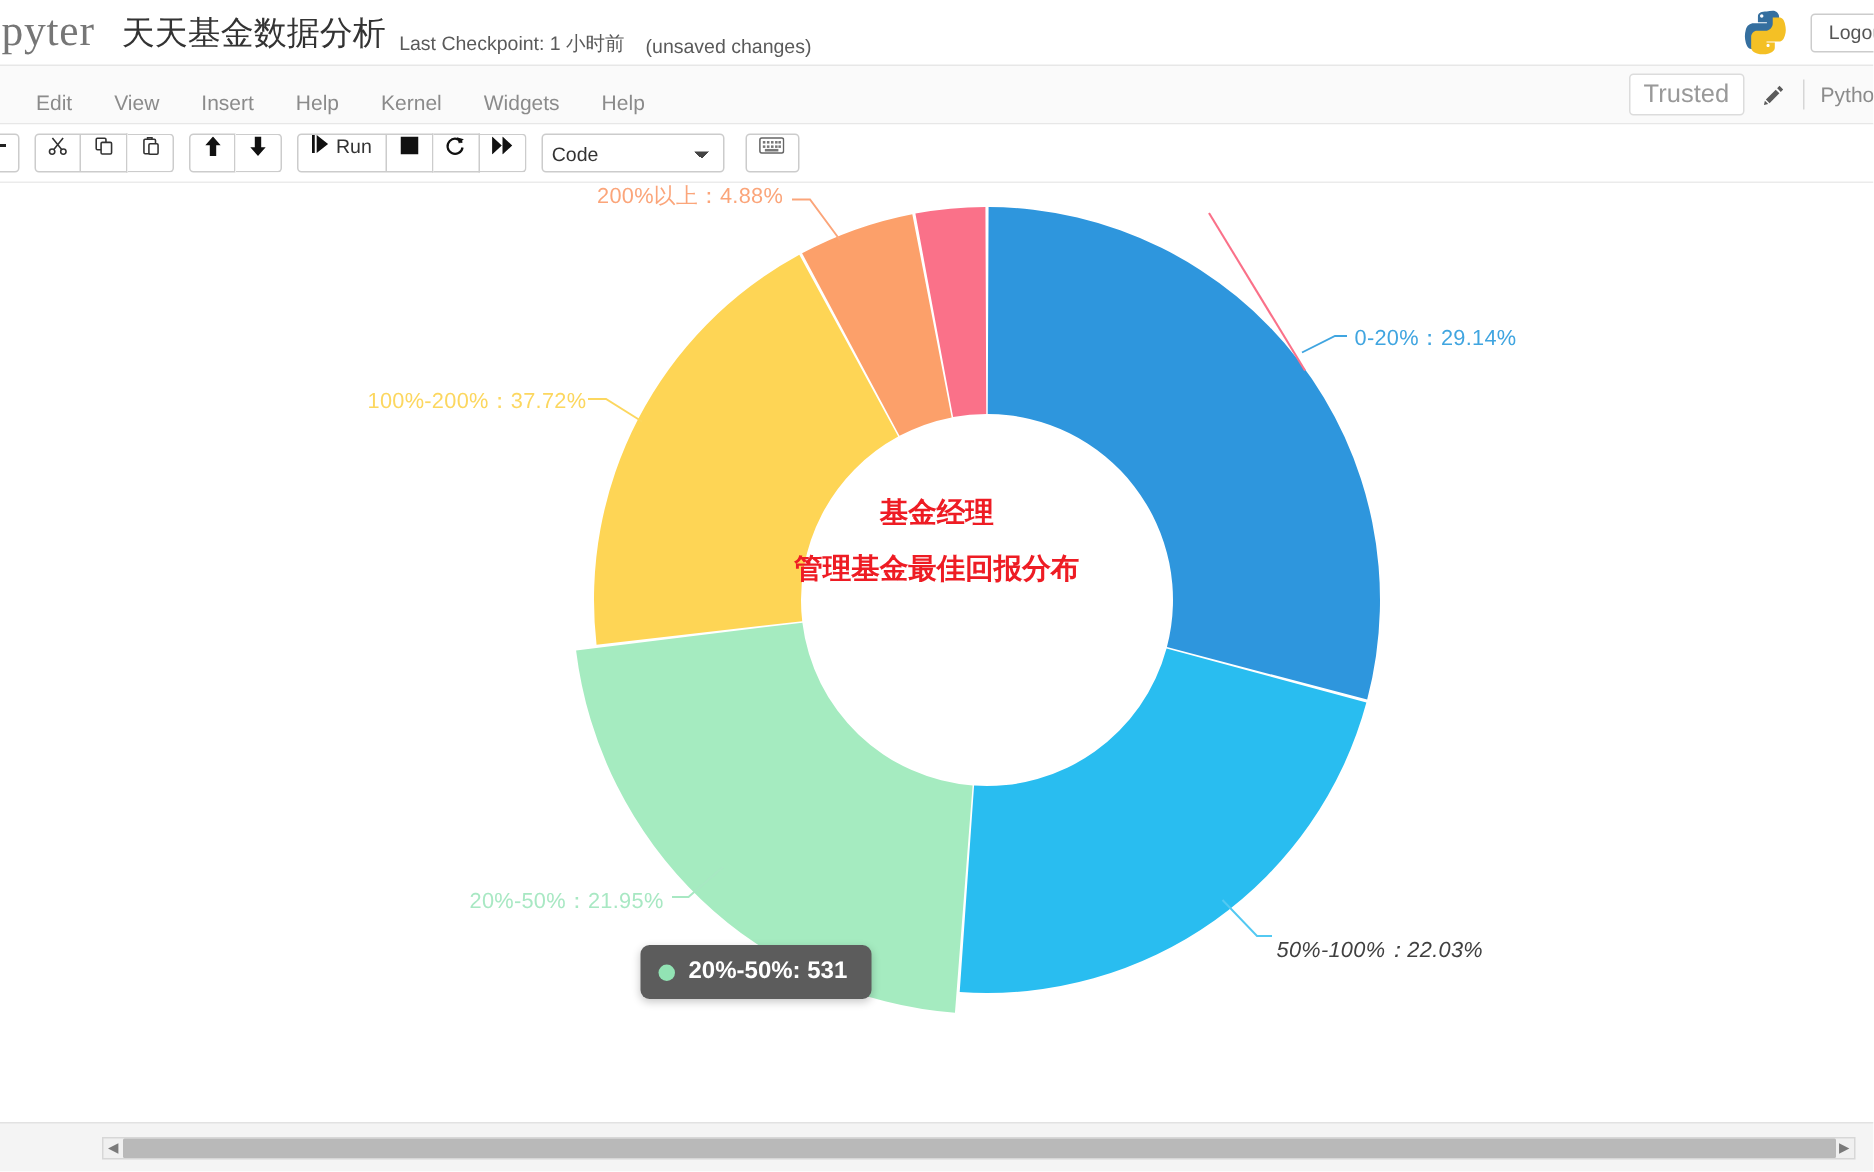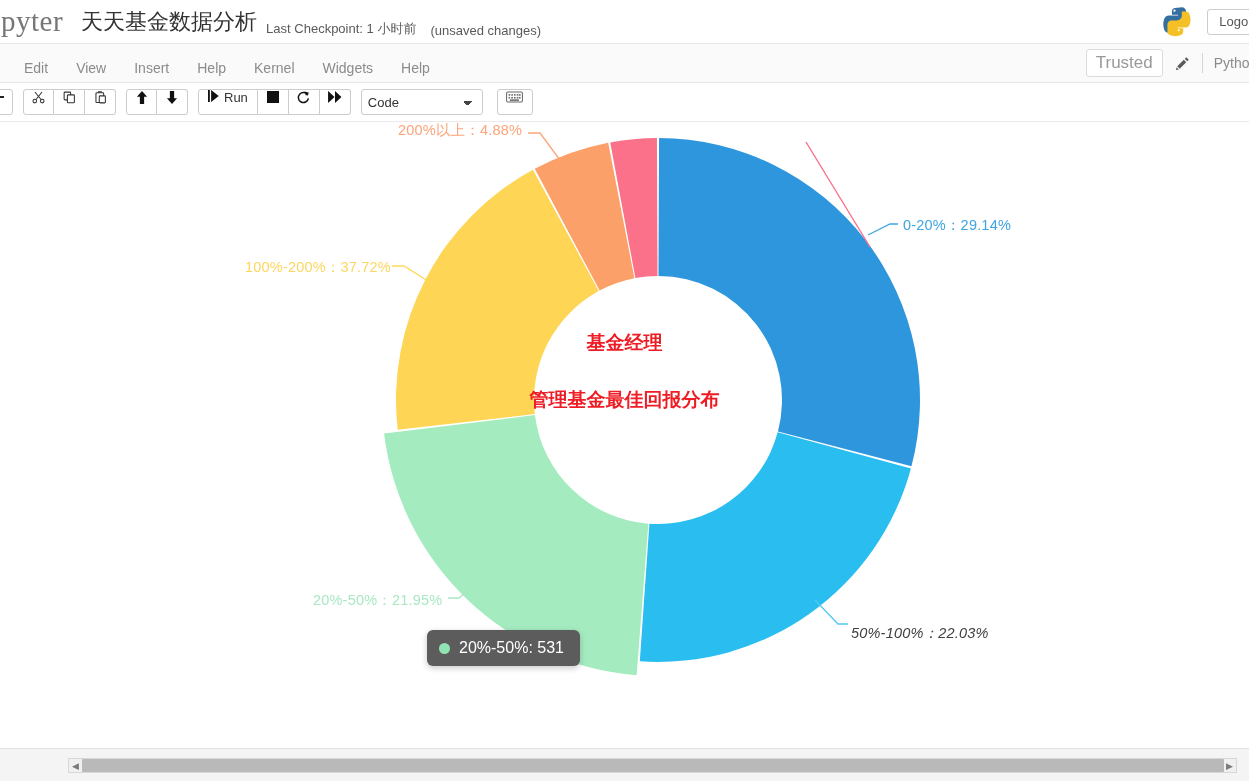--- a/index.html
+++ b/index.html
@@ -123,7 +123,7 @@
     left: 0; right: 0; pointer-events: none;
   }
   .center-title .l1 { display:block; }
-  .center-title .l2 { display:block; margin-top: 28px; }
+  .center-title .l2 { display:block; margin-top: 8px; }
 
   .tooltip {
     position: absolute;

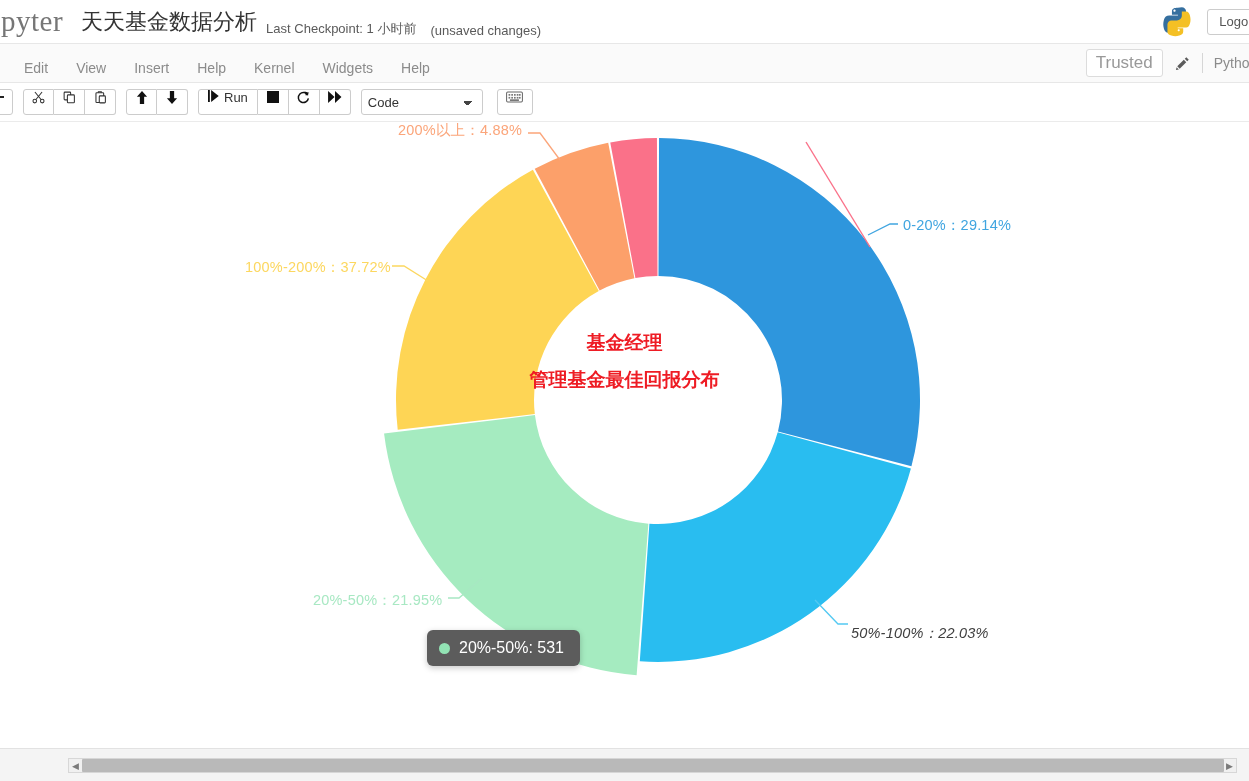--- a/index.html
+++ b/index.html
@@ -128,7 +128,7 @@
   .tooltip {
     position: absolute;
     background: #5c5c5c; color: #fff; border-radius: 6px;
-    font-size: 16px; font-weight: normal;
+    font-size: 16px; font-weight: bold;
     padding: 9px 16px 9px 12px;
     display: flex; align-items: center; gap: 9px;
     box-shadow: 0 2px 6px rgba(0,0,0,.22);

